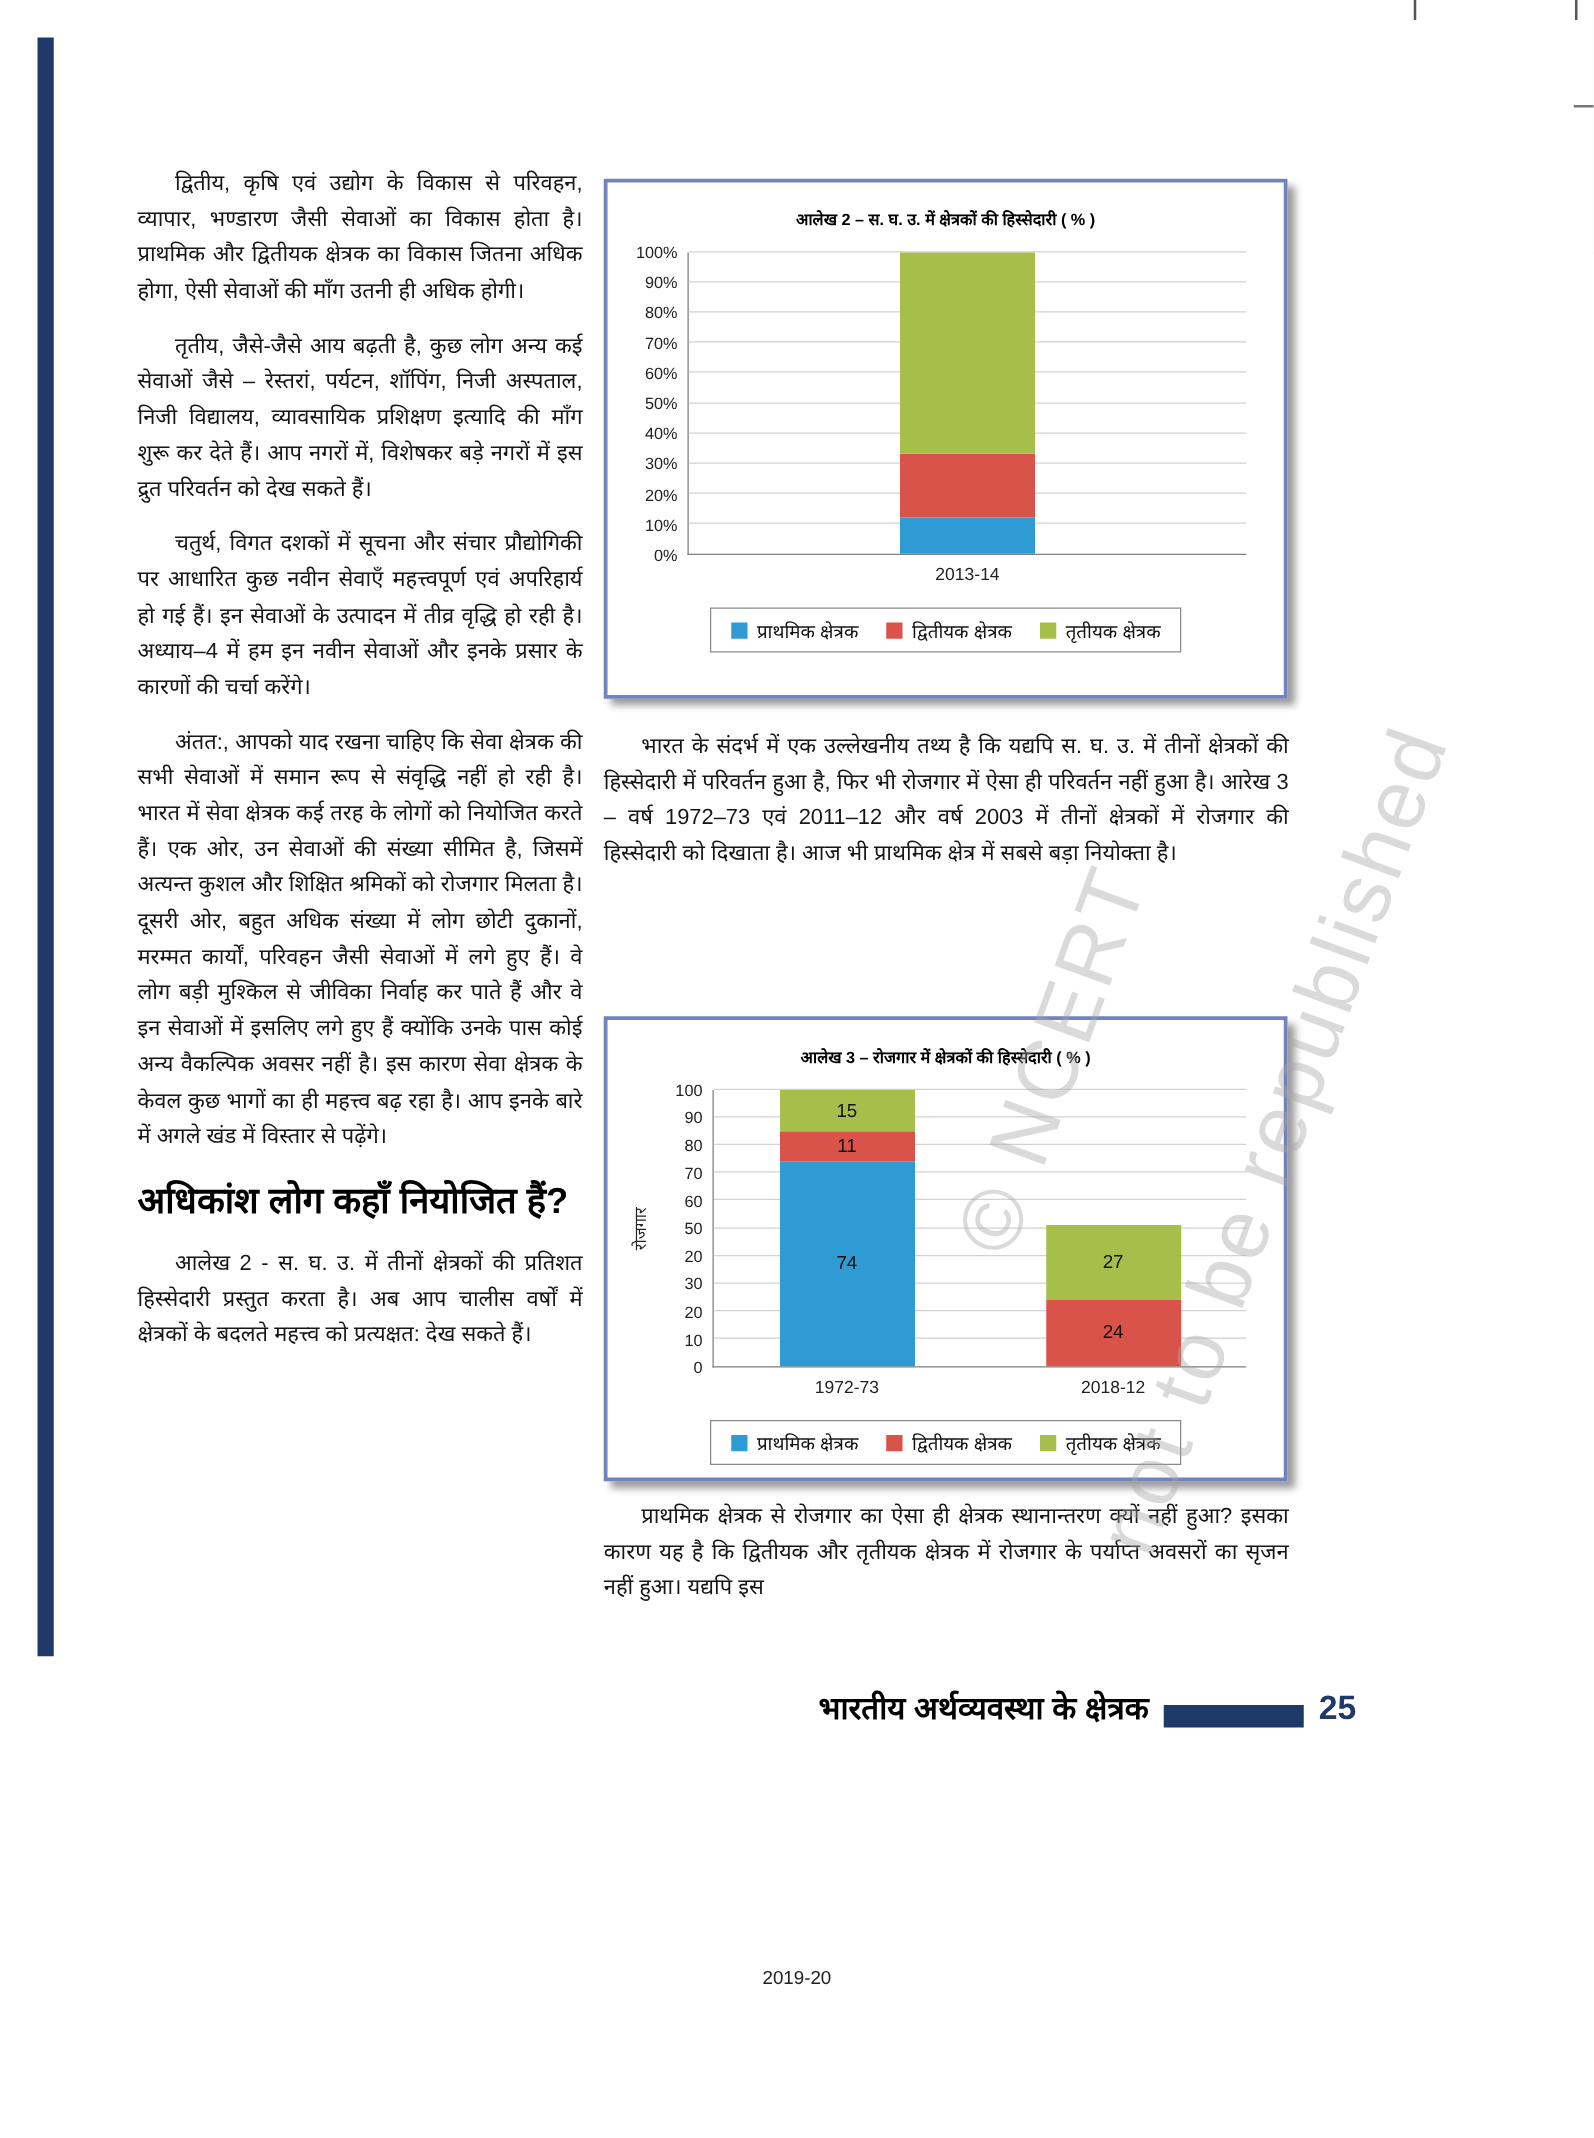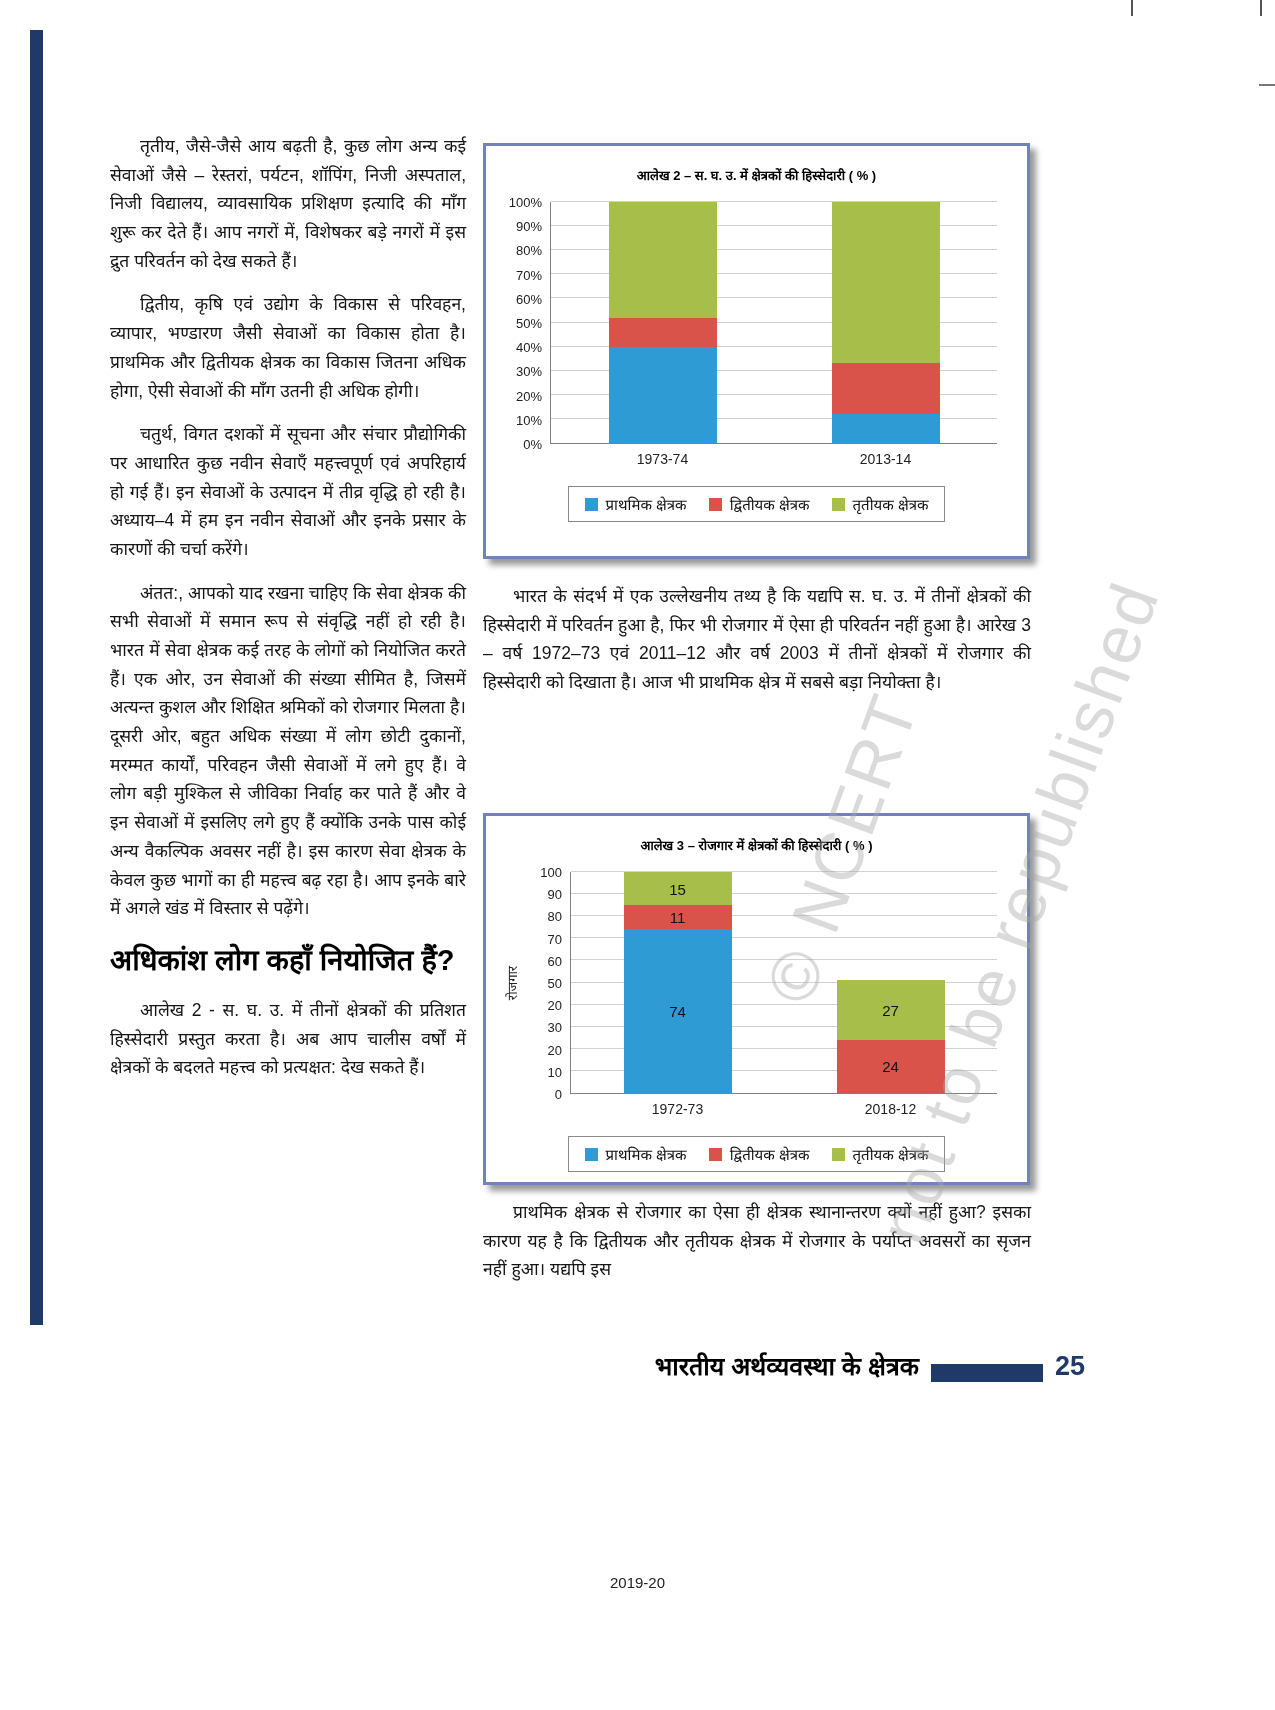--- a/index.html
+++ b/index.html
@@ -111,8 +111,8 @@
   </div>
 
   <div class="left-column">
+    <p class="body-para">द्वितीय, कृषि एवं उद्योग के विकास से परिवहन, व्यापार, भण्डारण जैसी सेवाओं का विकास होता है। प्राथमिक और द्वितीयक क्षेत्रक का विकास जितना अधिक होगा, ऐसी सेवाओं की माँग उतनी ही अधिक होगी।</p>
     <p class="body-para">तृतीय, जैसे-जैसे आय बढ़ती है, कुछ लोग अन्य कई सेवाओं जैसे – रेस्तरां, पर्यटन, शॉपिंग, निजी अस्पताल, निजी विद्यालय, व्यावसायिक प्रशिक्षण इत्यादि की माँग शुरू कर देते हैं। आप नगरों में, विशेषकर बड़े नगरों में इस द्रुत परिवर्तन को देख सकते हैं।</p>
-    <p class="body-para">द्वितीय, कृषि एवं उद्योग के विकास से परिवहन, व्यापार, भण्डारण जैसी सेवाओं का विकास होता है। प्राथमिक और द्वितीयक क्षेत्रक का विकास जितना अधिक होगा, ऐसी सेवाओं की माँग उतनी ही अधिक होगी।</p>
     <p class="body-para">चतुर्थ, विगत दशकों में सूचना और संचार प्रौद्योगिकी पर आधारित कुछ नवीन सेवाएँ महत्त्वपूर्ण एवं अपरिहार्य हो गई हैं। इन सेवाओं के उत्पादन में तीव्र वृद्धि हो रही है। अध्याय–4 में हम इन नवीन सेवाओं और इनके प्रसार के कारणों की चर्चा करेंगे।</p>
     <p class="body-para">अंतत:, आपको याद रखना चाहिए कि सेवा क्षेत्रक की सभी सेवाओं में समान रूप से संवृद्धि नहीं हो रही है। भारत में सेवा क्षेत्रक कई तरह के लोगों को नियोजित करते हैं। एक ओर, उन सेवाओं की संख्या सीमित है, जिसमें अत्यन्त कुशल और शिक्षित श्रमिकों को रोजगार मिलता है। दूसरी ओर, बहुत अधिक संख्या में लोग छोटी दुकानों, मरम्मत कार्यों, परिवहन जैसी सेवाओं में लगे हुए हैं। वे लोग बड़ी मुश्किल से जीविका निर्वाह कर पाते हैं और वे इन सेवाओं में इसलिए लगे हुए हैं क्योंकि उनके पास कोई अन्य वैकल्पिक अवसर नहीं है। इस कारण सेवा क्षेत्रक के केवल कुछ भागों का ही महत्त्व बढ़ रहा है। आप इनके बारे में अगले खंड में विस्तार से पढ़ेंगे।</p>
     <h2 class="section-heading">अधिकांश लोग कहाँ नियोजित हैं?</h2>

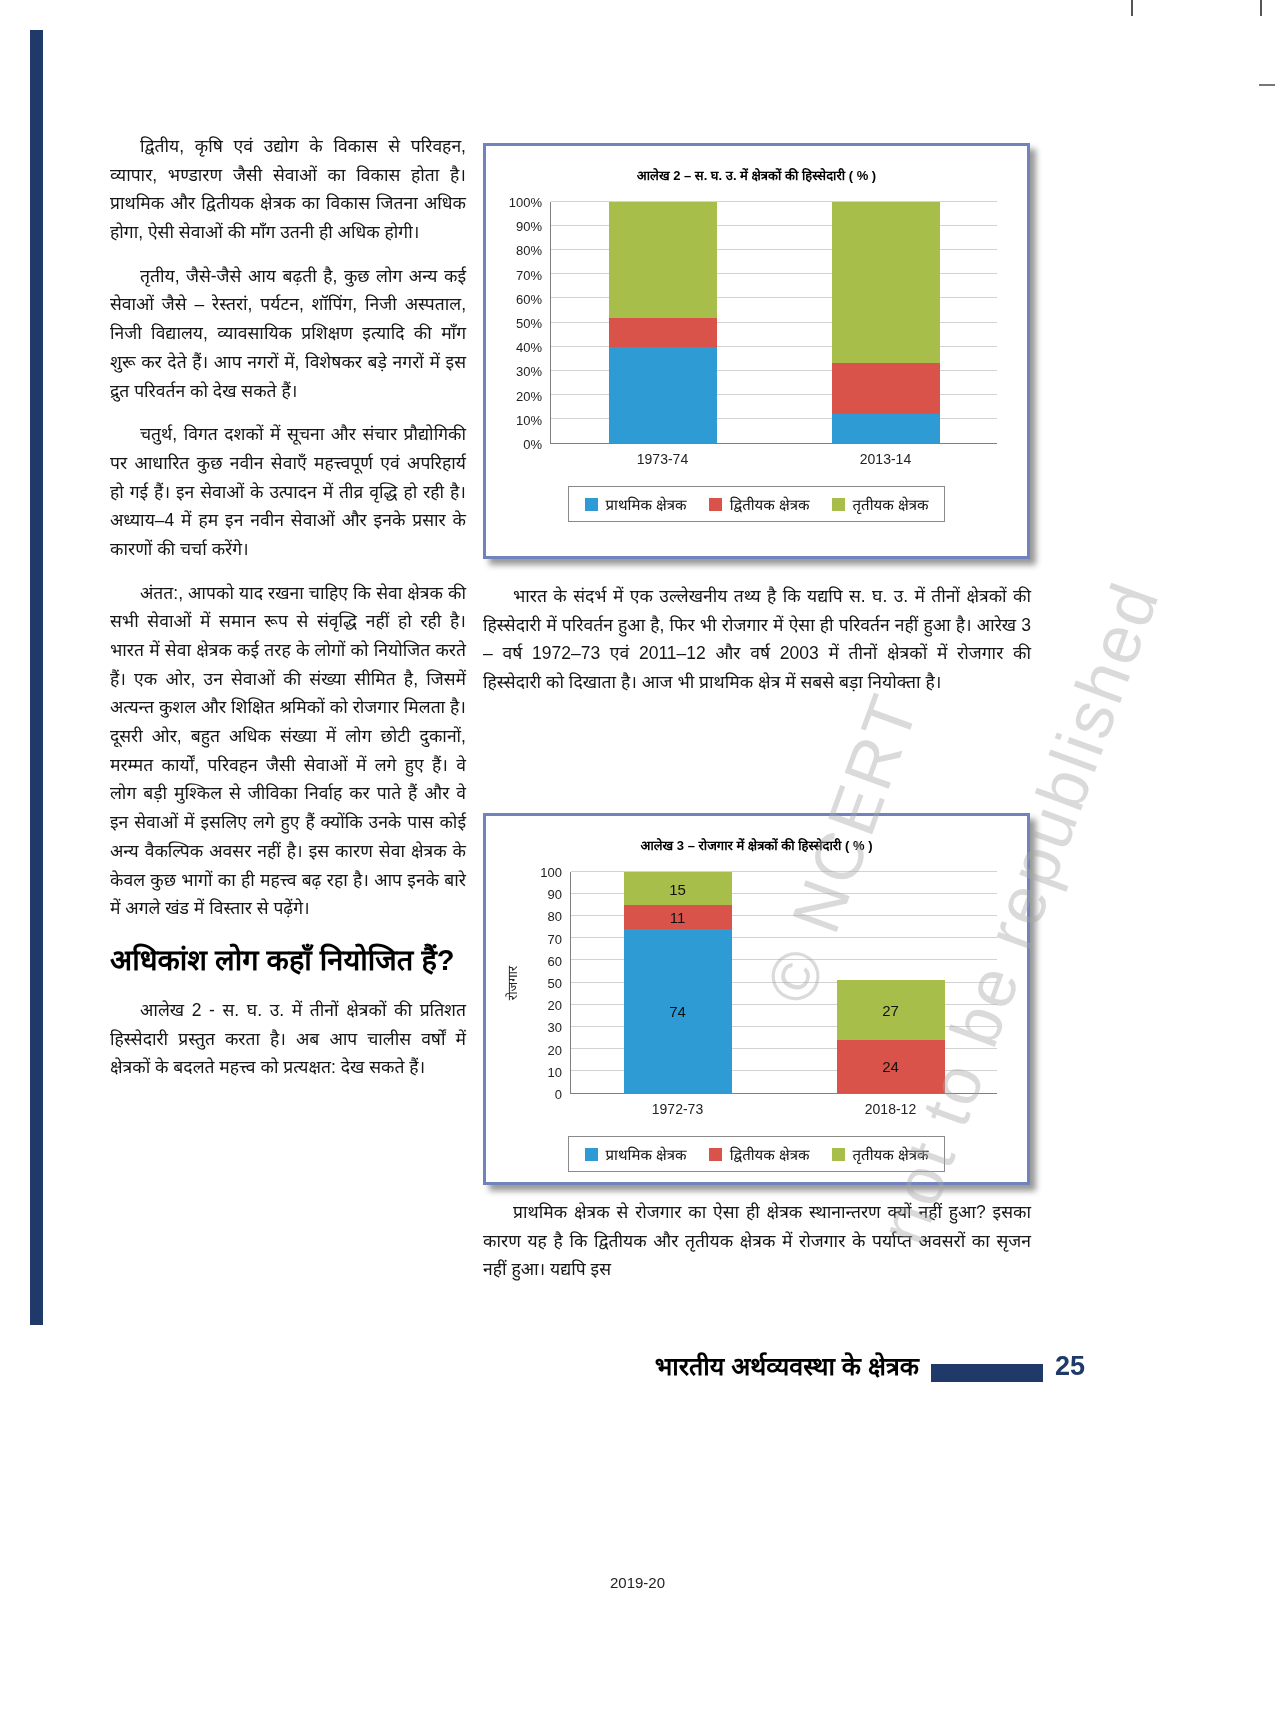--- a/index.html
+++ b/index.html
@@ -146,14 +146,6 @@
           <div class="gridline" style="bottom: 80%;"></div>
           <div class="gridline" style="bottom: 90%;"></div>
           <div class="gridline" style="bottom: 100%;"></div>
-          <div class="bar-slot">
-            <div class="bar">
-              <div class="seg" style="height: 40%; background: rgb(46, 155, 213);"></div>
-              <div class="seg" style="height: 12%; background: rgb(217, 83, 74);"></div>
-              <div class="seg" style="height: 48%; background: rgb(168, 190, 74);"></div>
-            </div>
-            <div class="x-label">1973-74</div>
-          </div>
           <div class="bar-slot">
             <div class="bar">
               <div class="seg" style="height: 12%; background: rgb(46, 155, 213);"></div>

